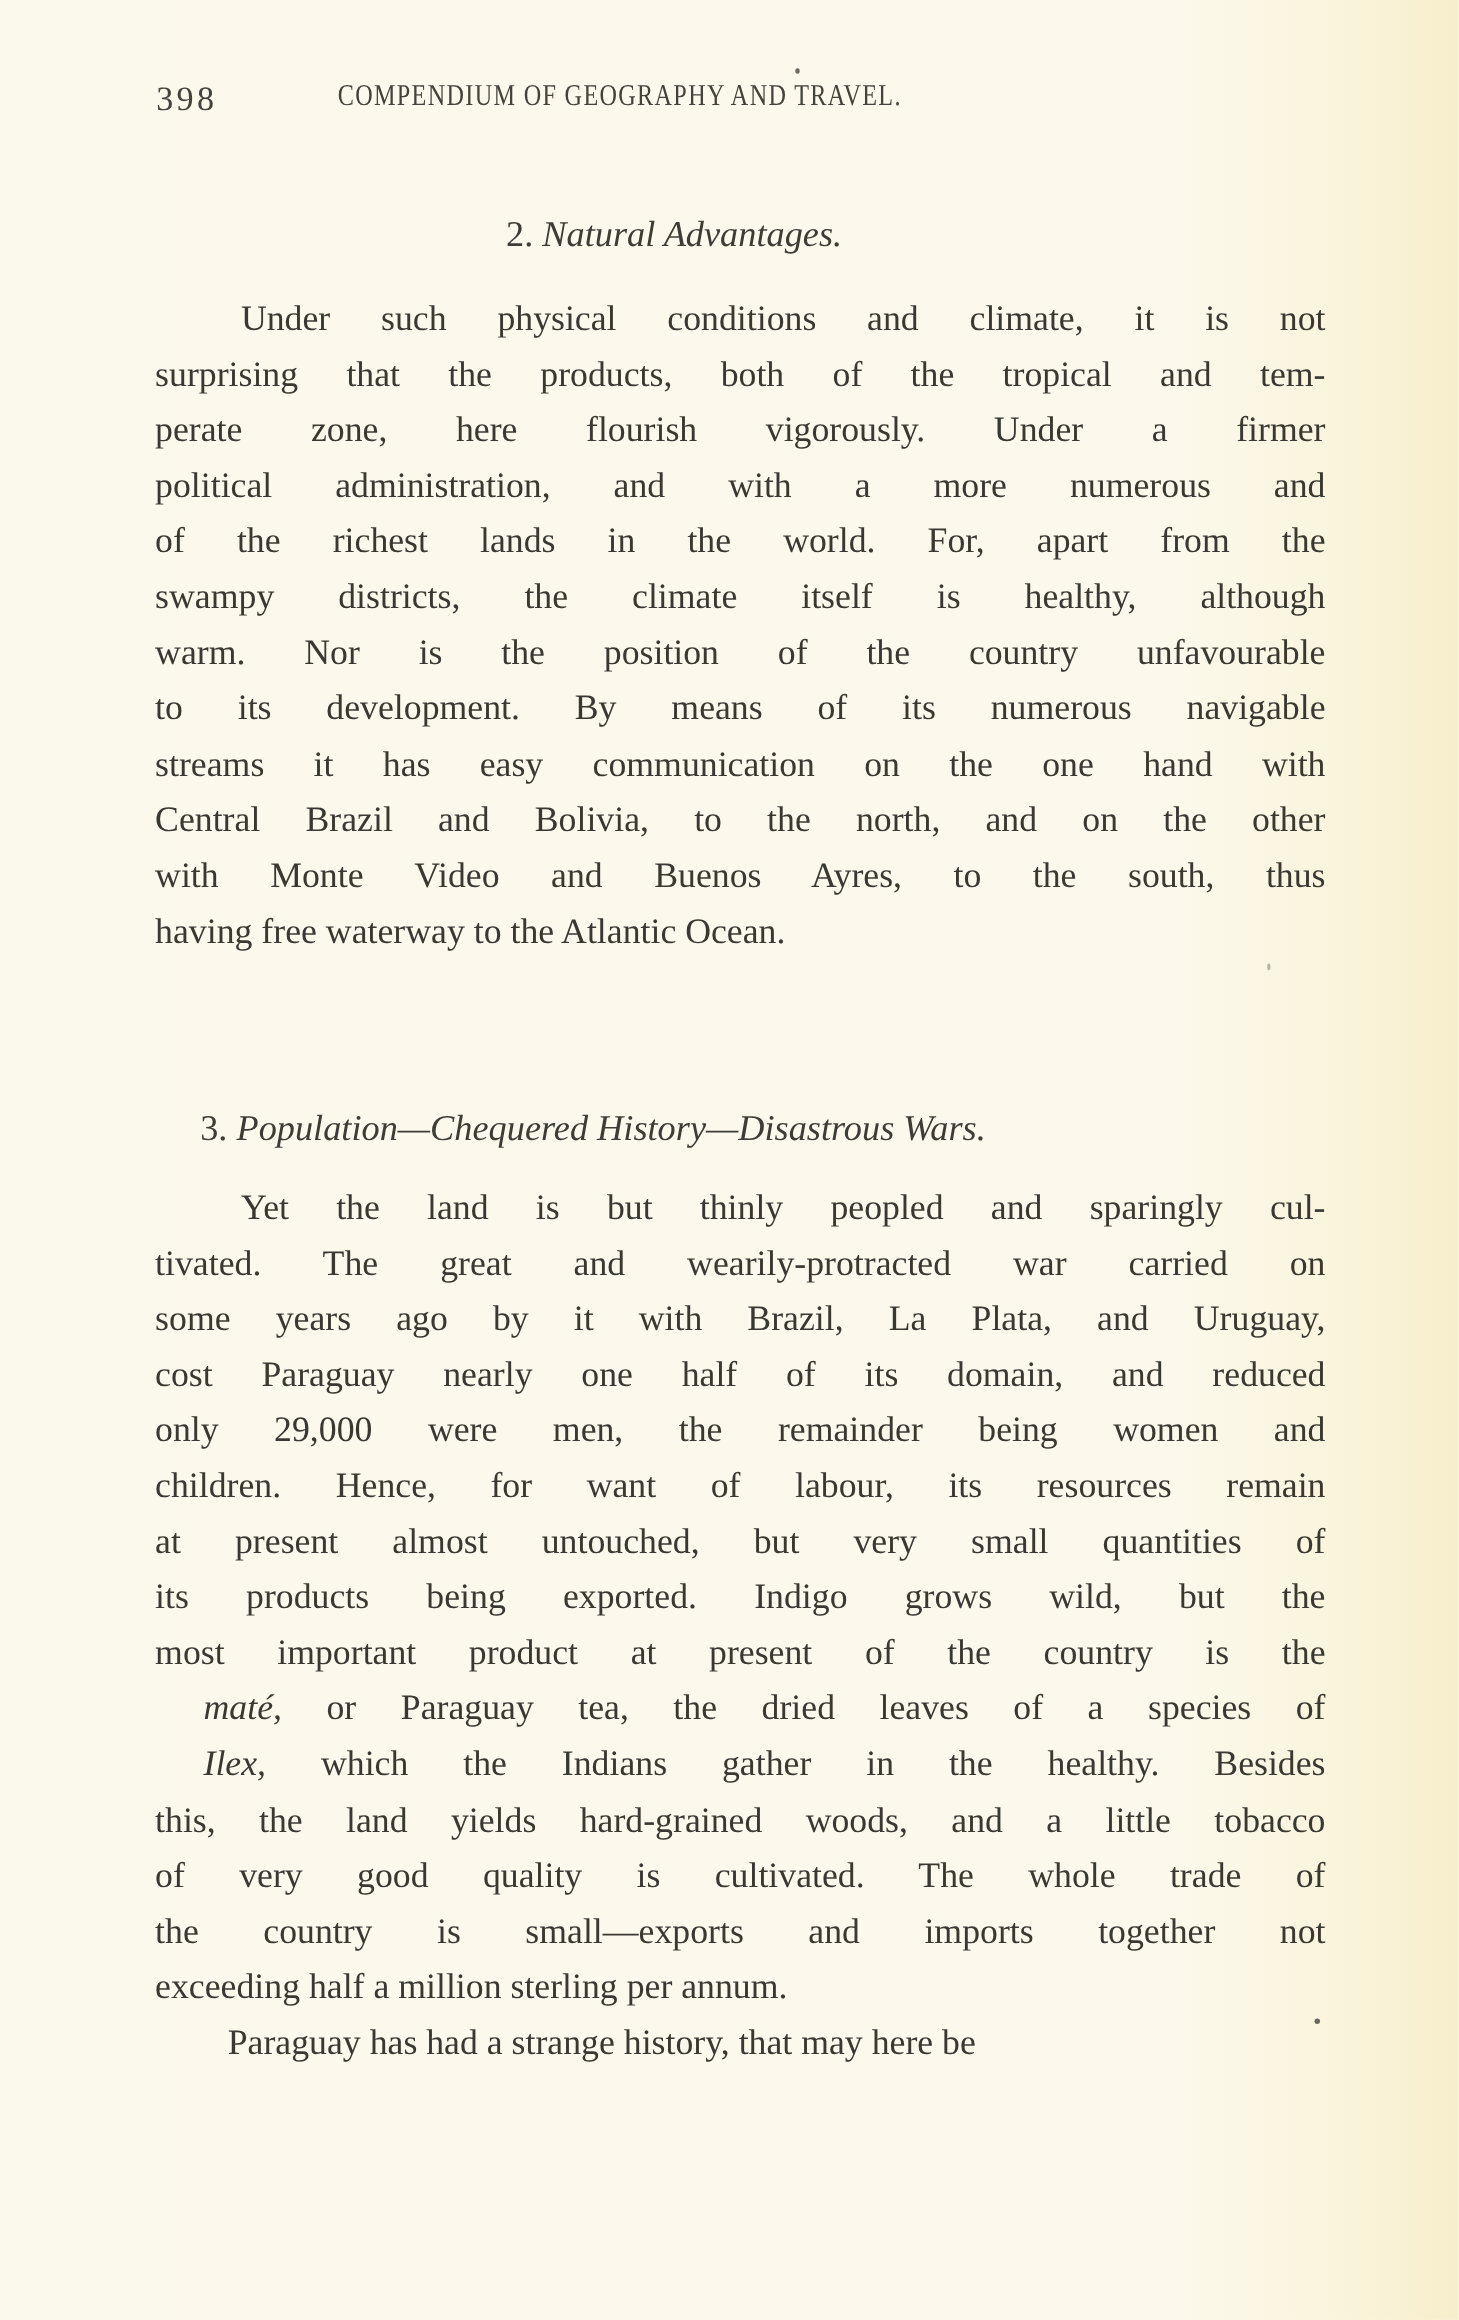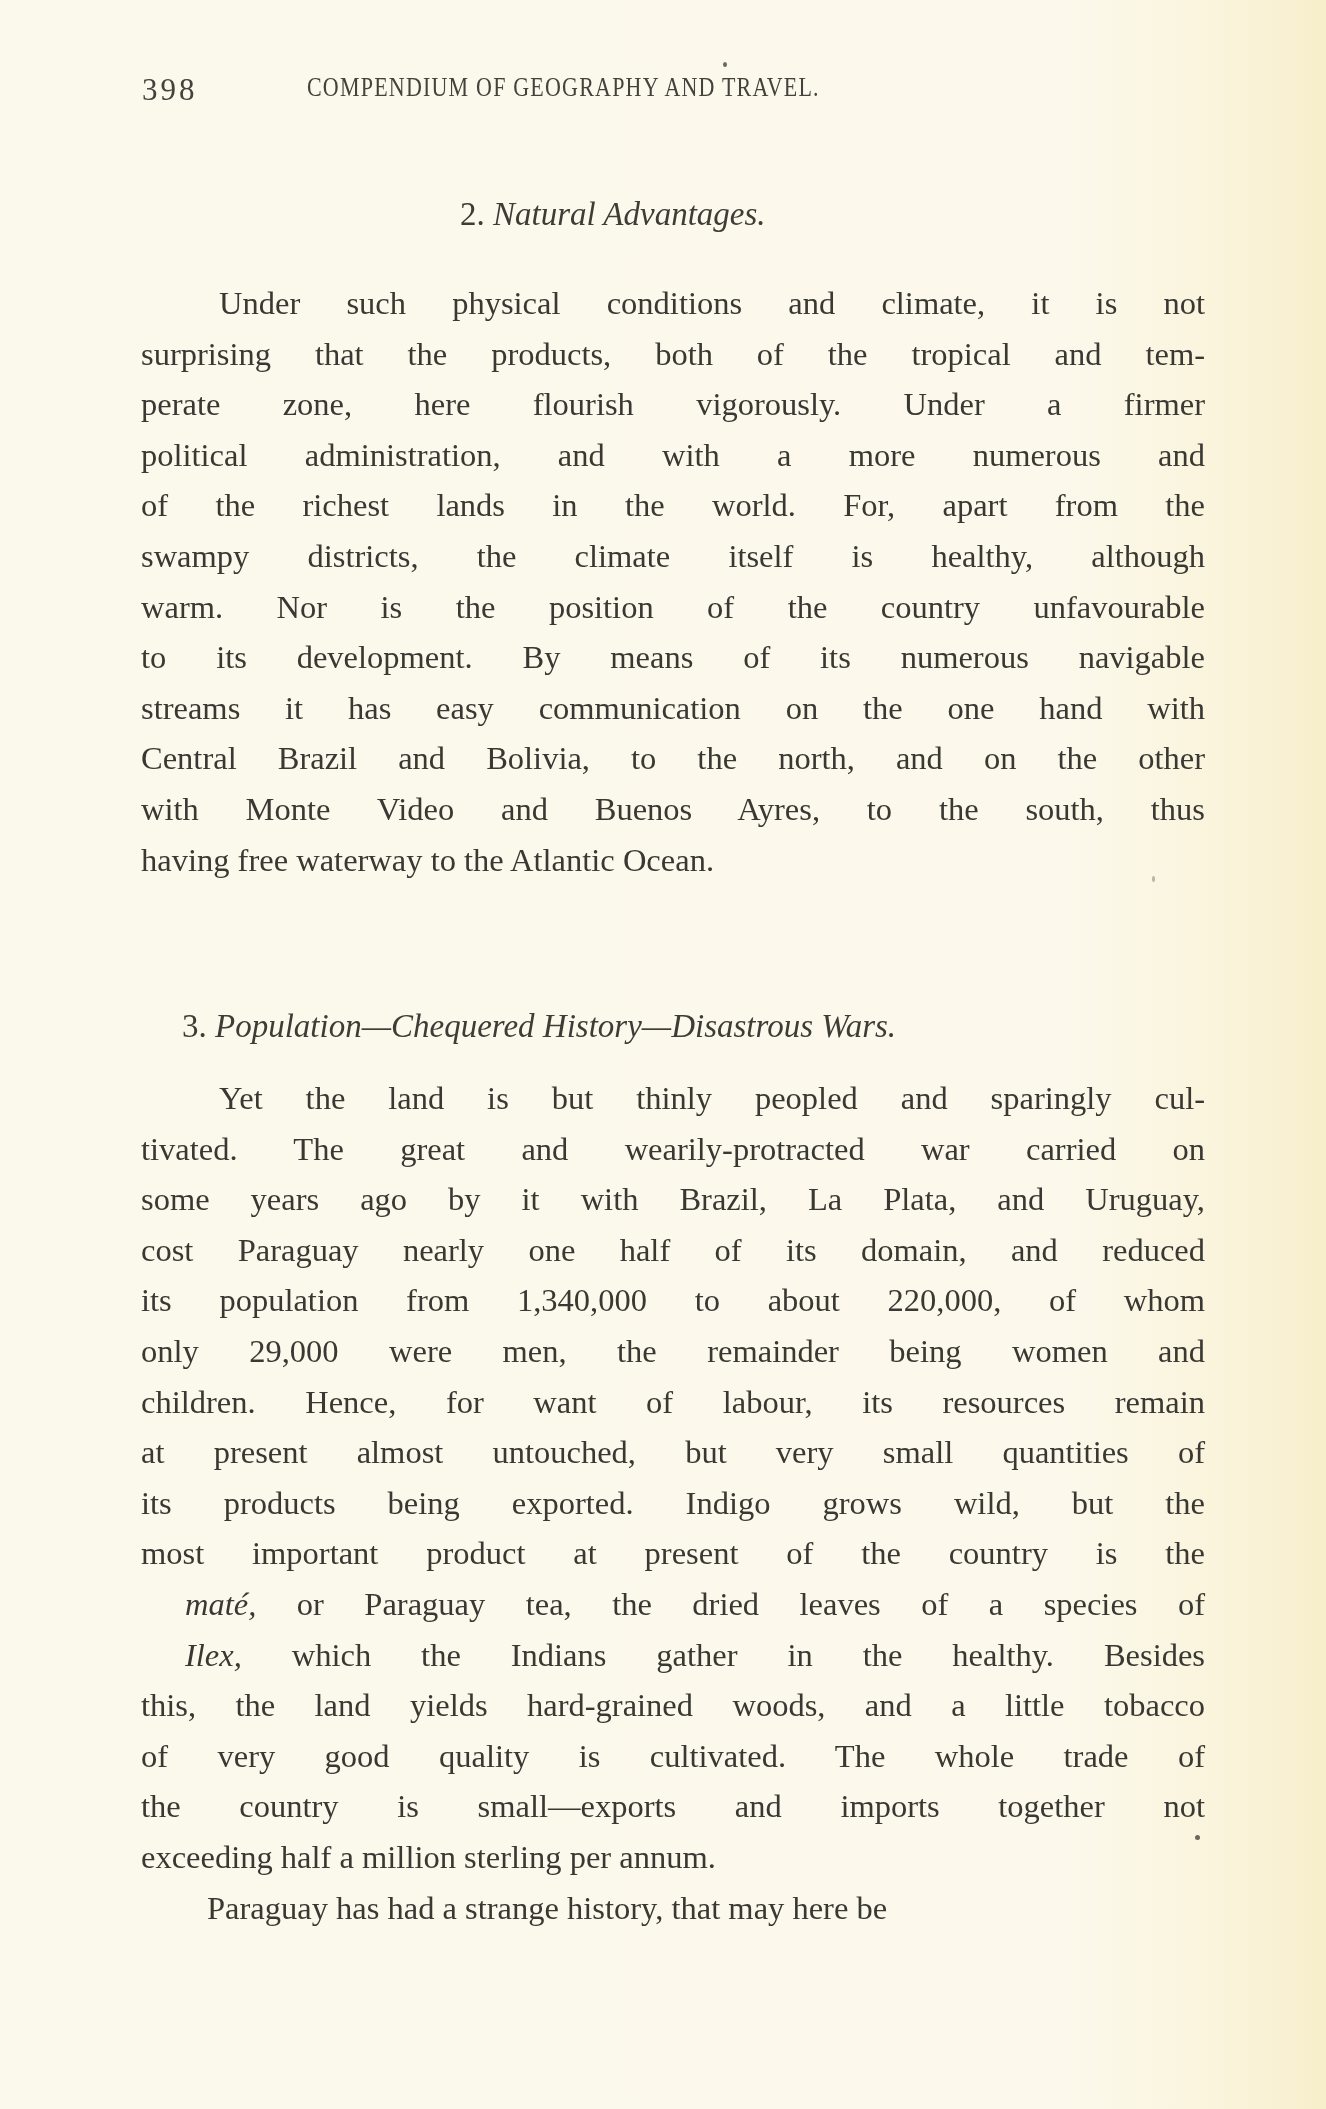--- a/index.html
+++ b/index.html
@@ -56,7 +56,7 @@
     <span>Natural Advantages.</span>
   </div>
 
-  <div class="block" style="top:265px;margin-top:13px;">
+  <div class="block" style="top:265px;">
     <span class="line indent">Under such physical conditions and climate, it is not</span>
     <span class="line">surprising that the products, both of the tropical and tem-</span>
     <span class="line">perate zone, here flourish vigorously. Under a firmer</span>

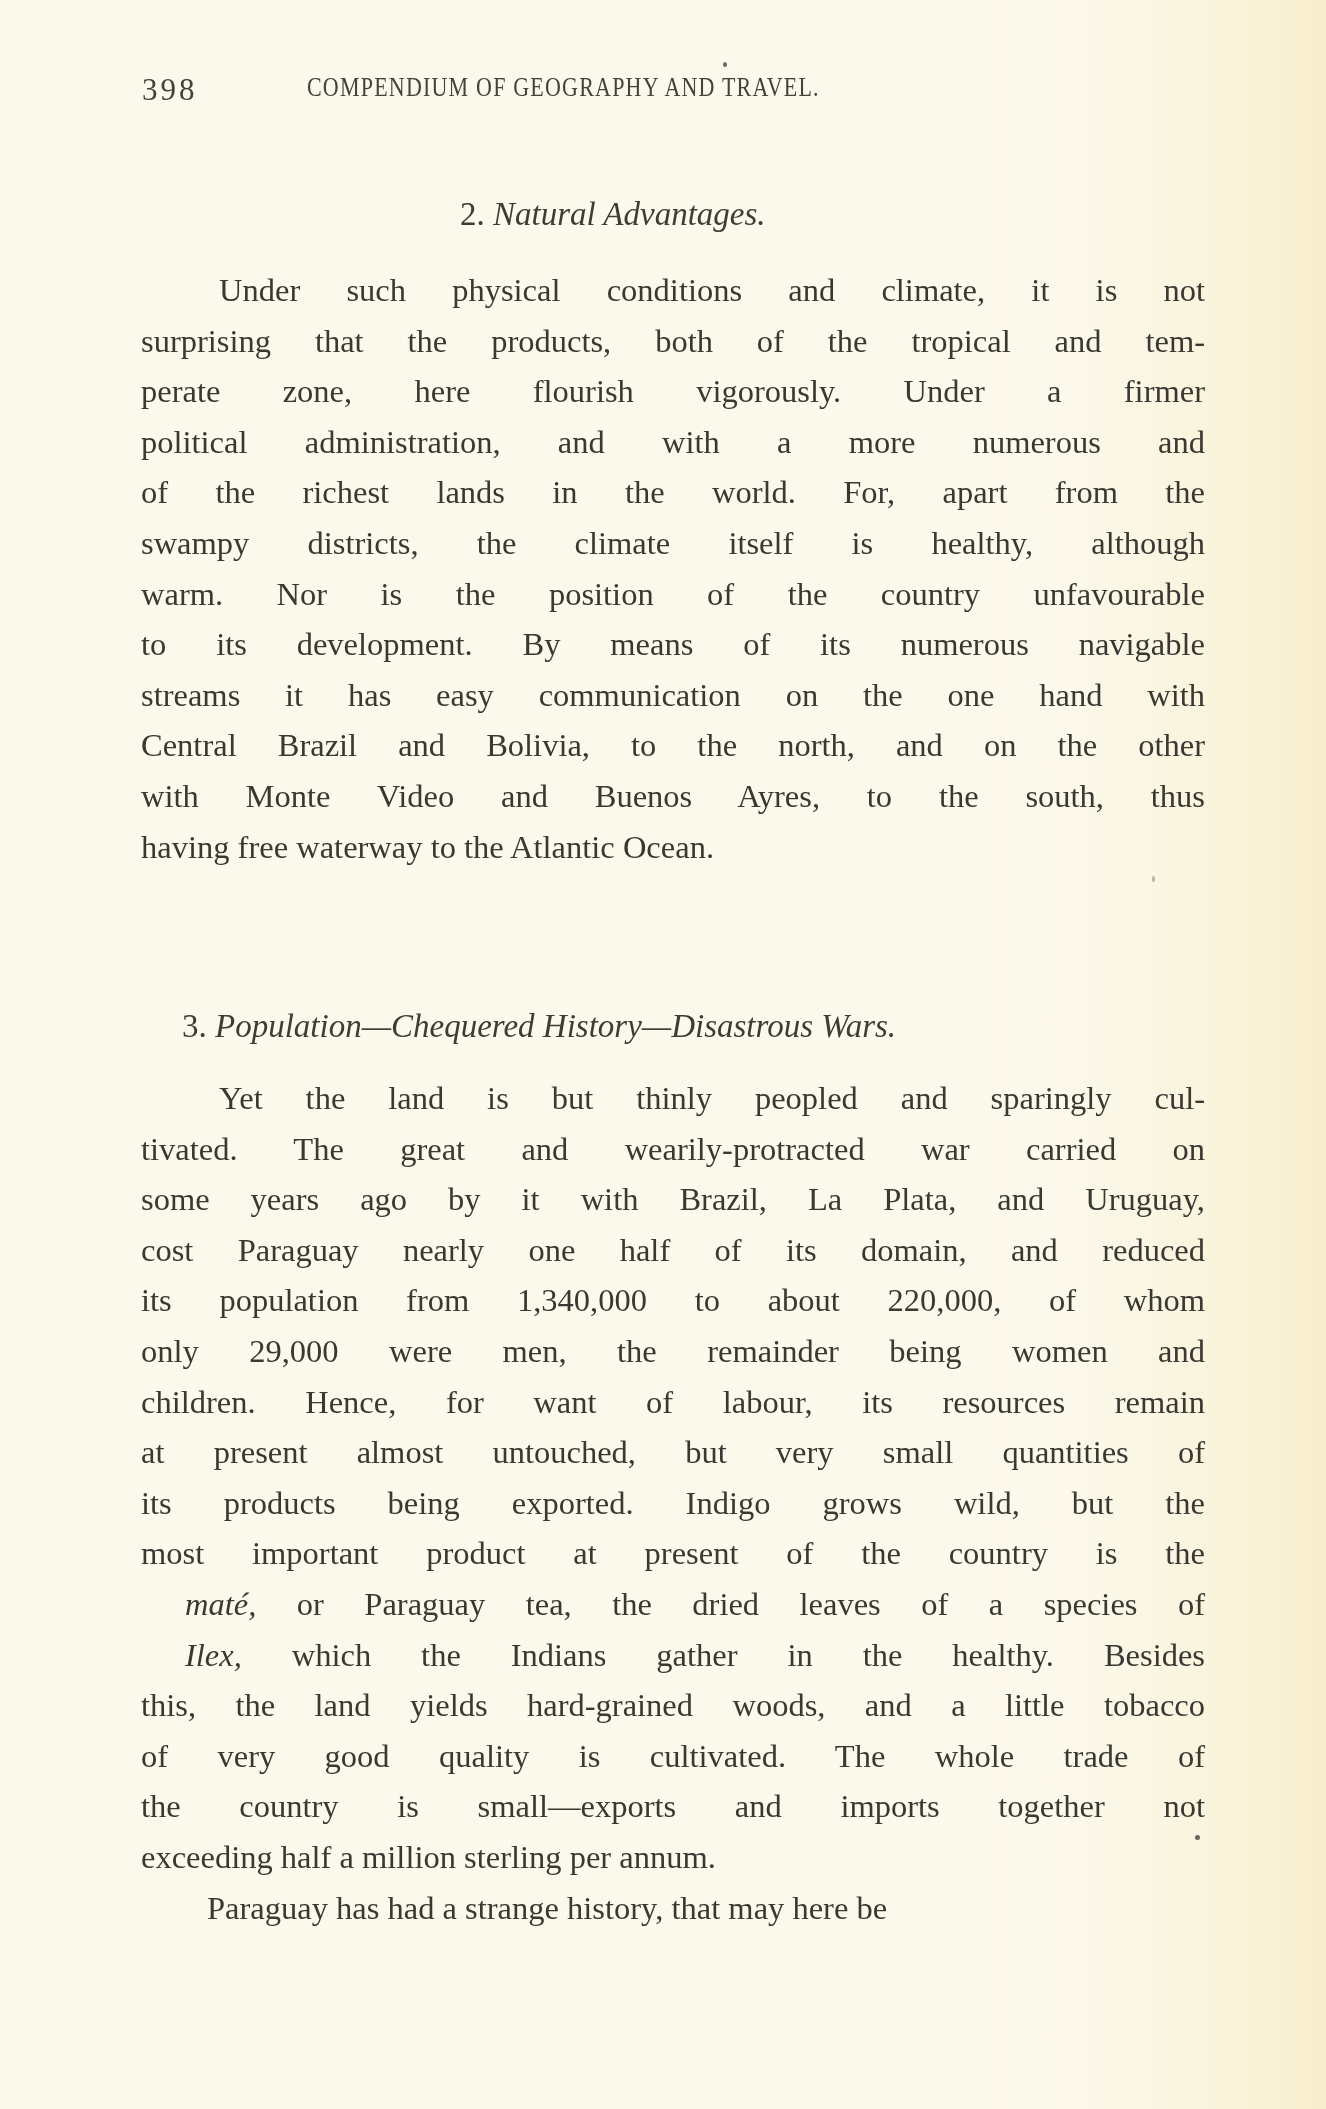--- a/index.html
+++ b/index.html
@@ -81,7 +81,6 @@
     <span class="line">tivated. The great and wearily-protracted war carried on</span>
     <span class="line">some years ago by it with Brazil, La Plata, and Uruguay,</span>
     <span class="line">cost Paraguay nearly one half of its domain, and reduced</span>
-    <span class="line">its population from 1,340,000 to about 220,000, of whom</span>
     <span class="line">only 29,000 were men, the remainder being women and</span>
     <span class="line">children. Hence, for want of labour, its resources remain</span>
     <span class="line">at present almost untouched, but very small quantities of</span>

